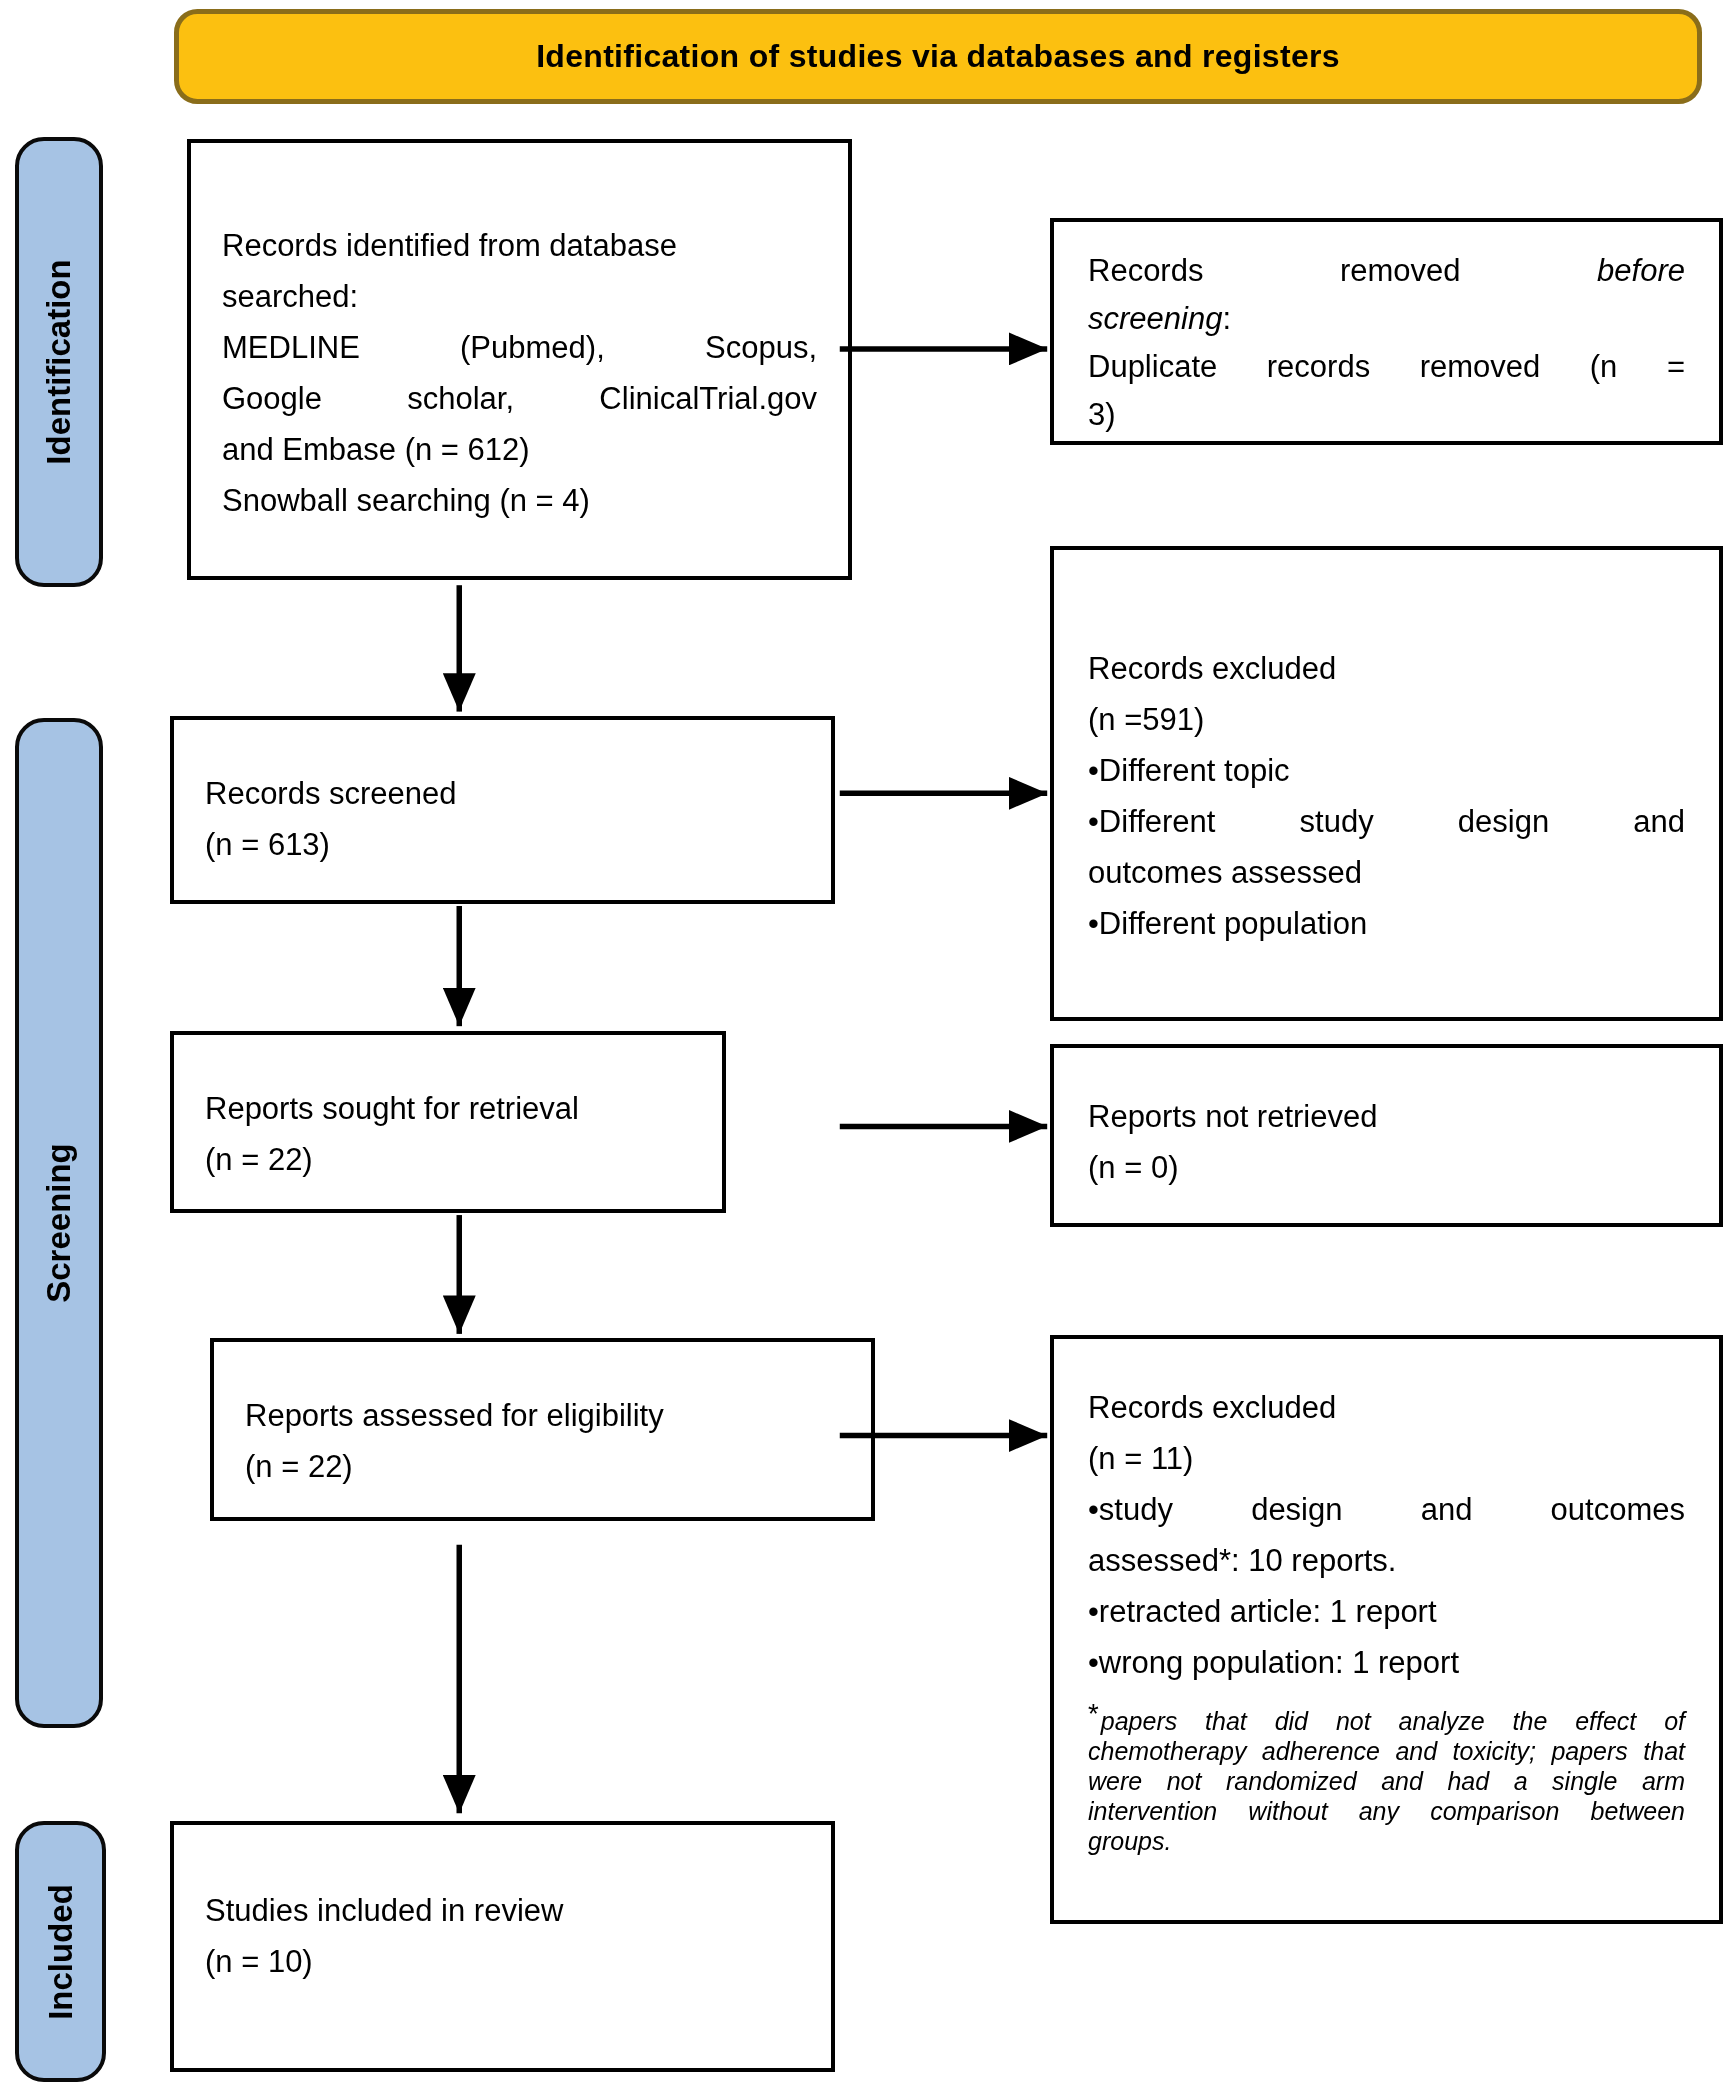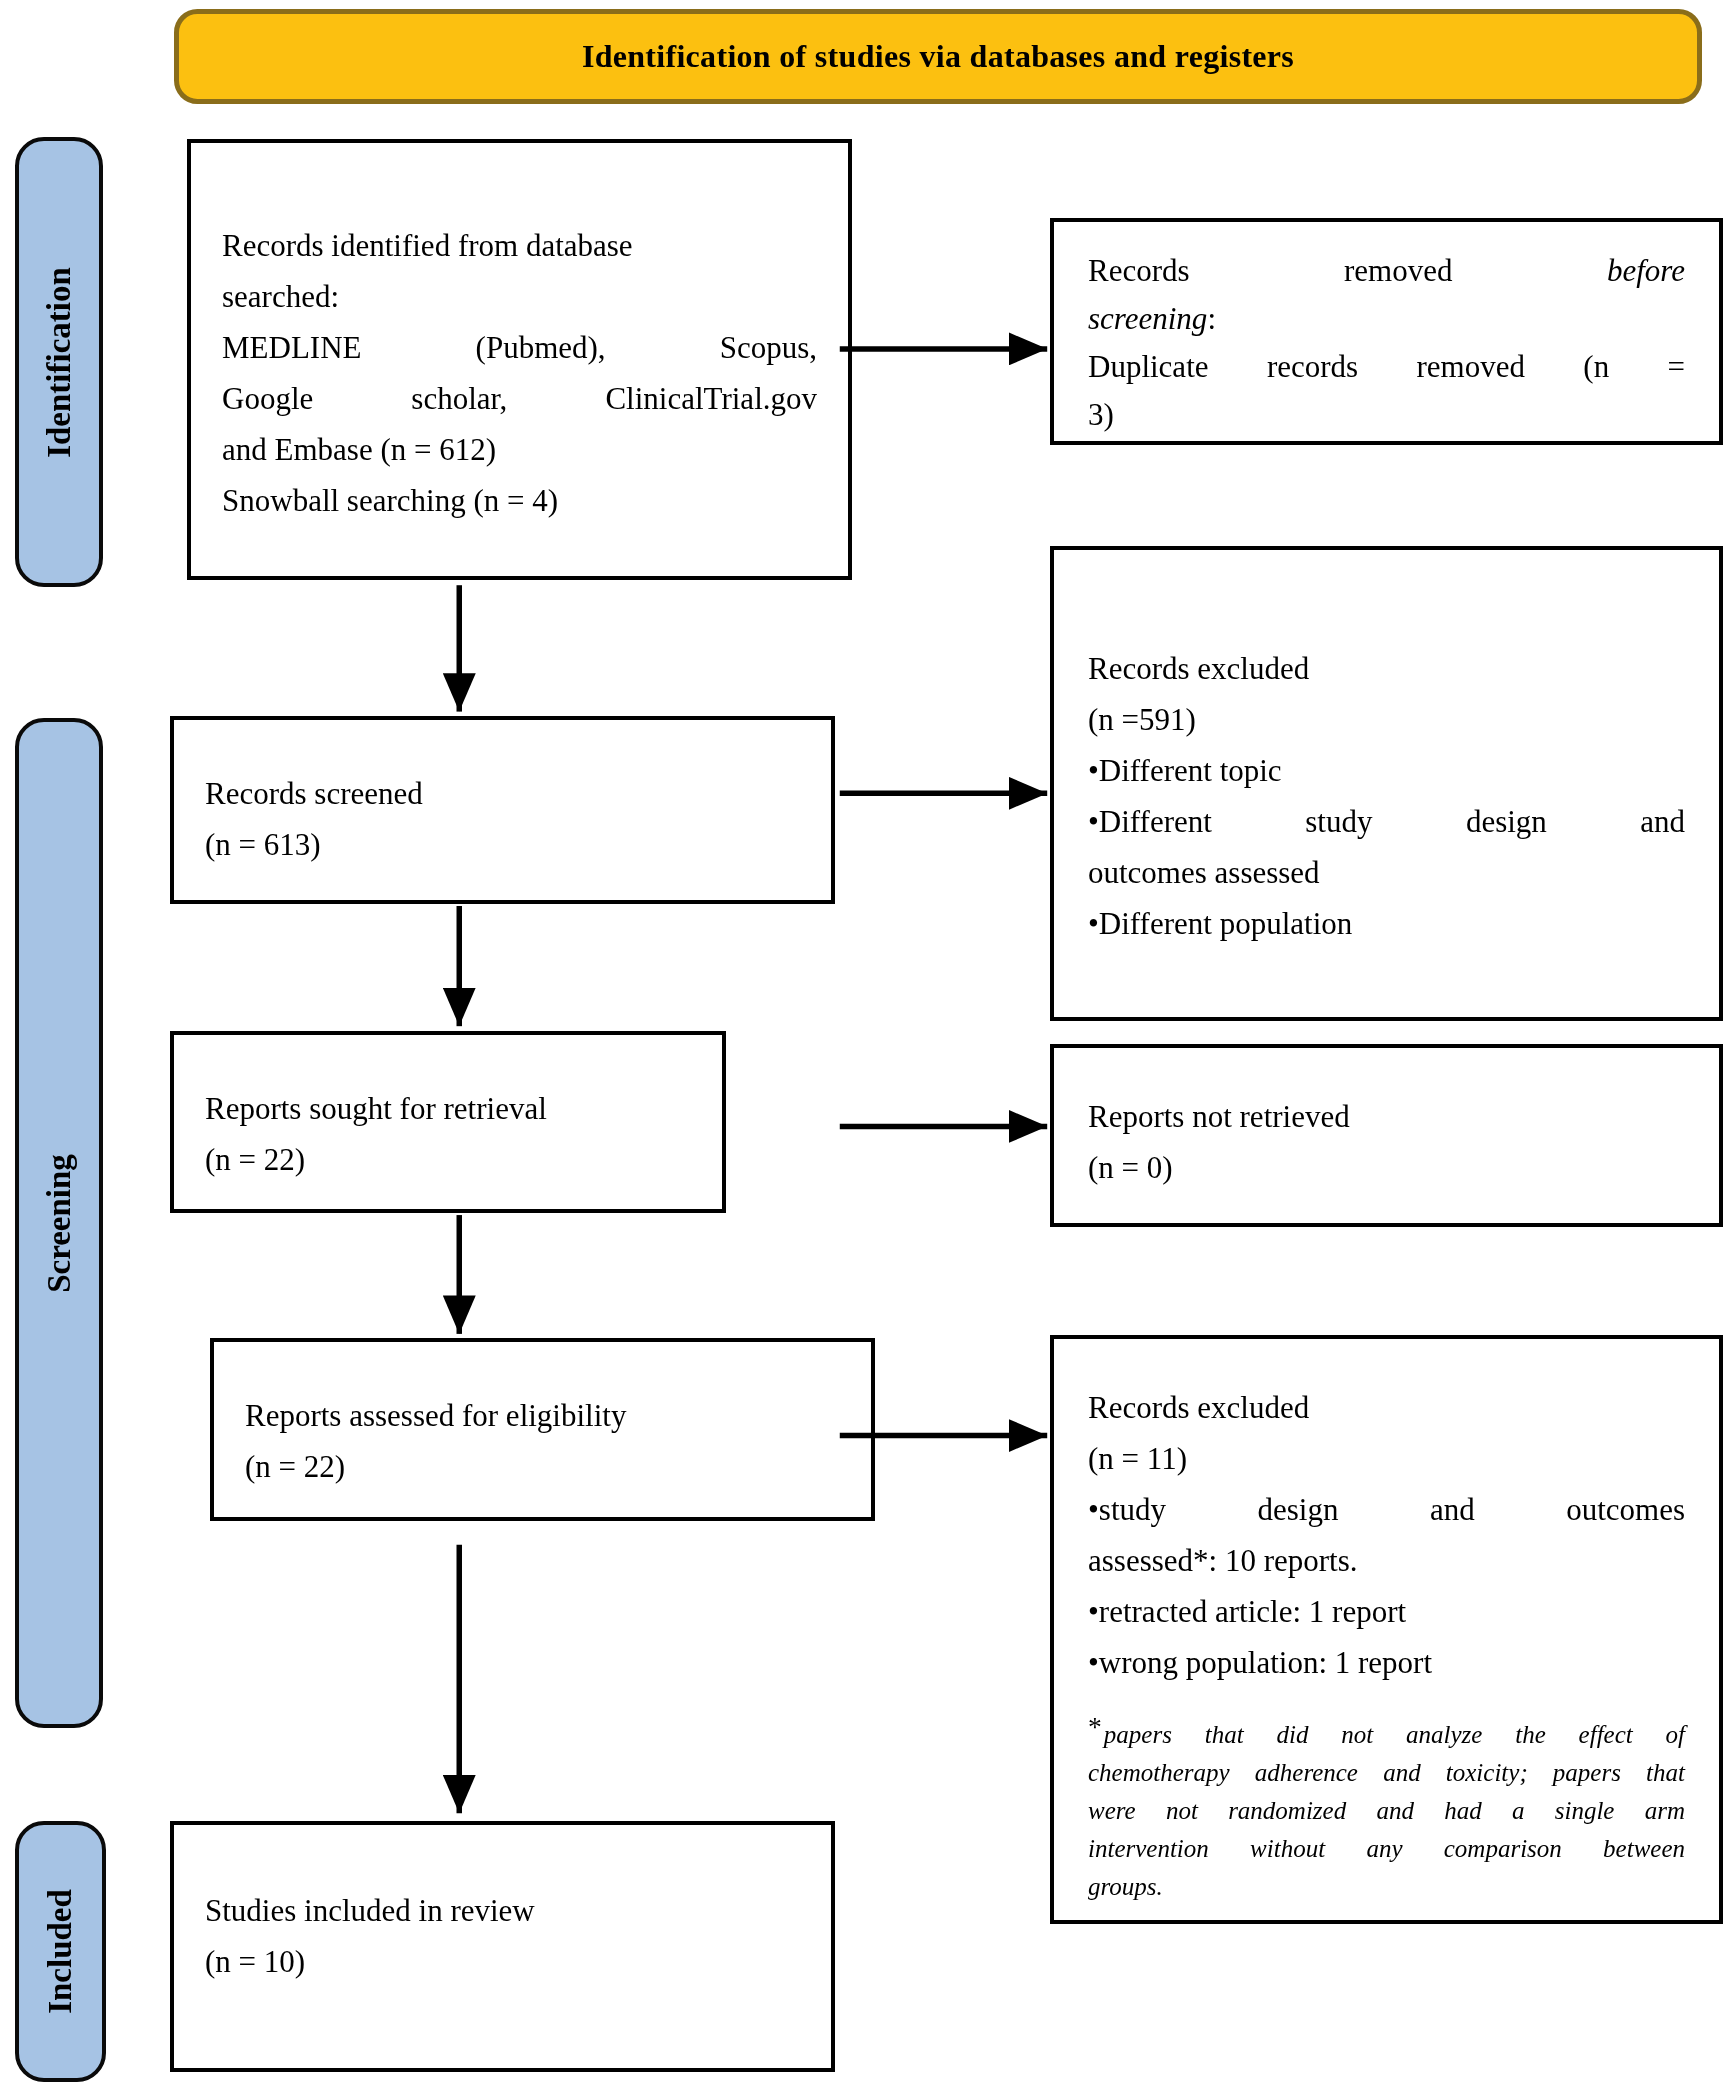--- a/index.html
+++ b/index.html
@@ -8,7 +8,7 @@
     width: 1729px;
     height: 2097px;
     background: #ffffff;
-    font-family: Liberation Serif, serif;
+    font-family: Liberation Sans, sans-serif;
     color: #000;
     overflow: hidden;
     border-radius: 14px;

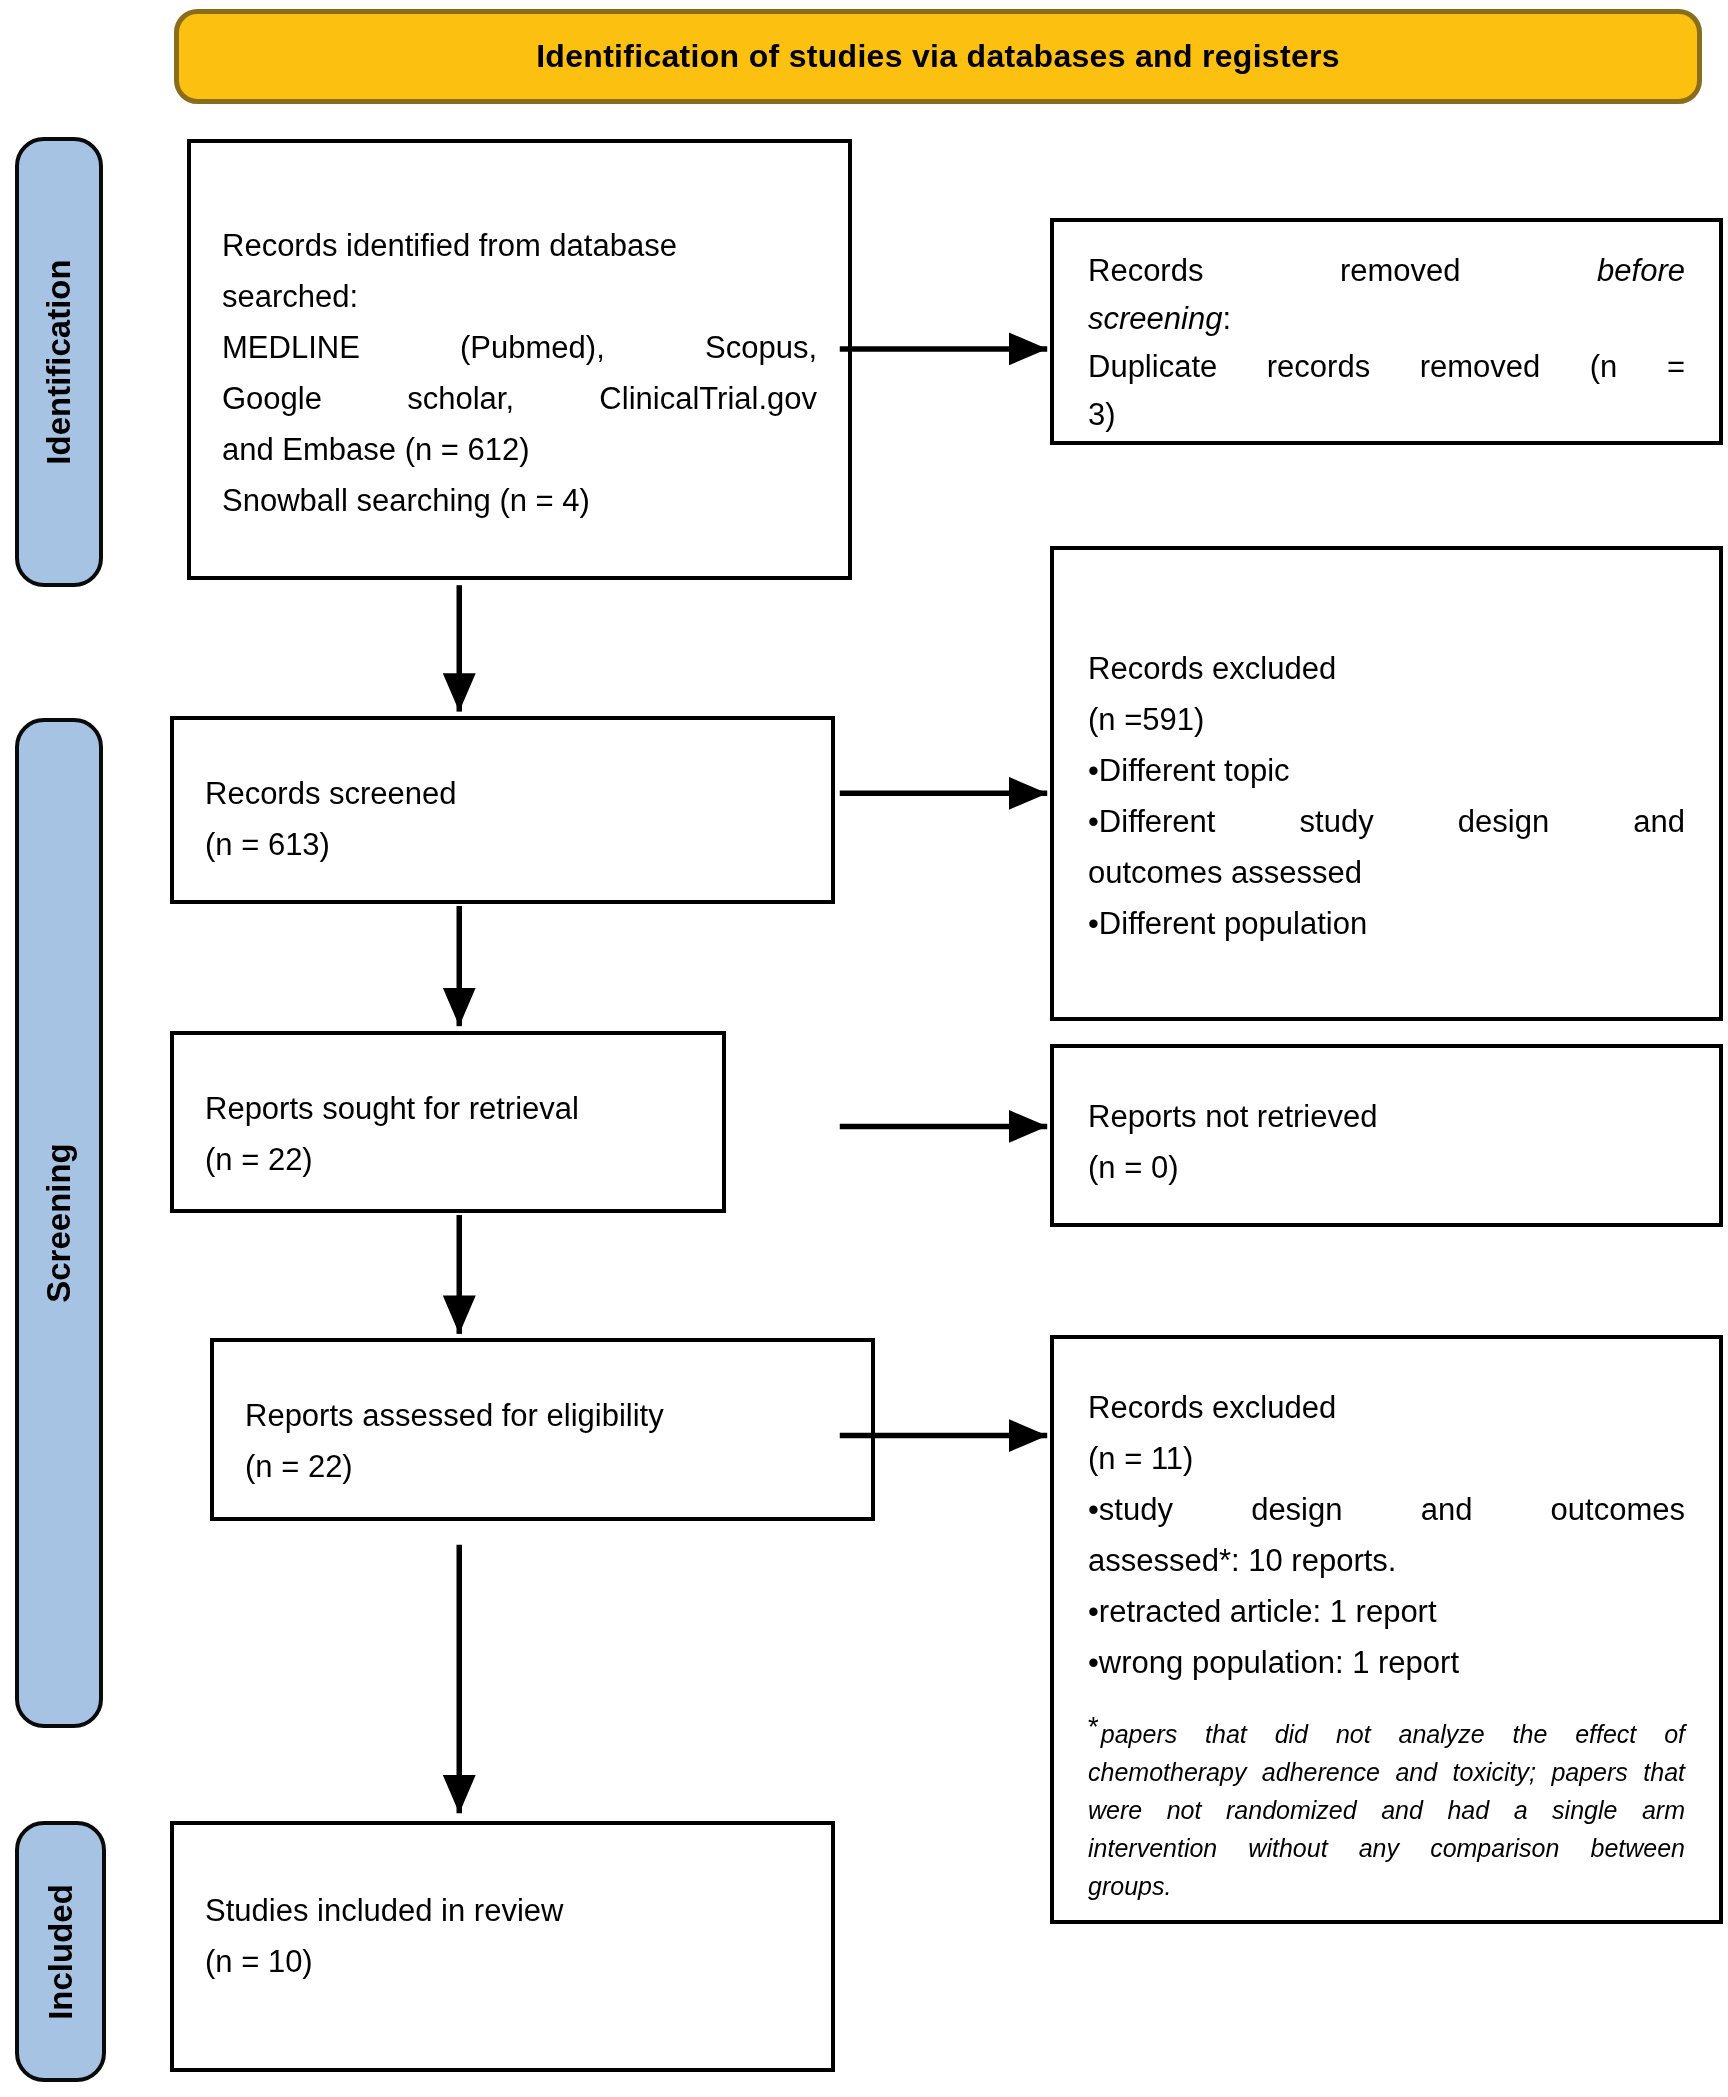--- a/index.html
+++ b/index.html
@@ -76,9 +76,9 @@
 
   
   .footnote {
-    margin-top: 27px;
+    margin-top: 18px;
     font-size: 25px;
-    line-height: 38px;
+    line-height: 30px;
     font-style: italic;
   }
   .footnote .ln.stretch { text-align: justify; text-align-last: justify; }

